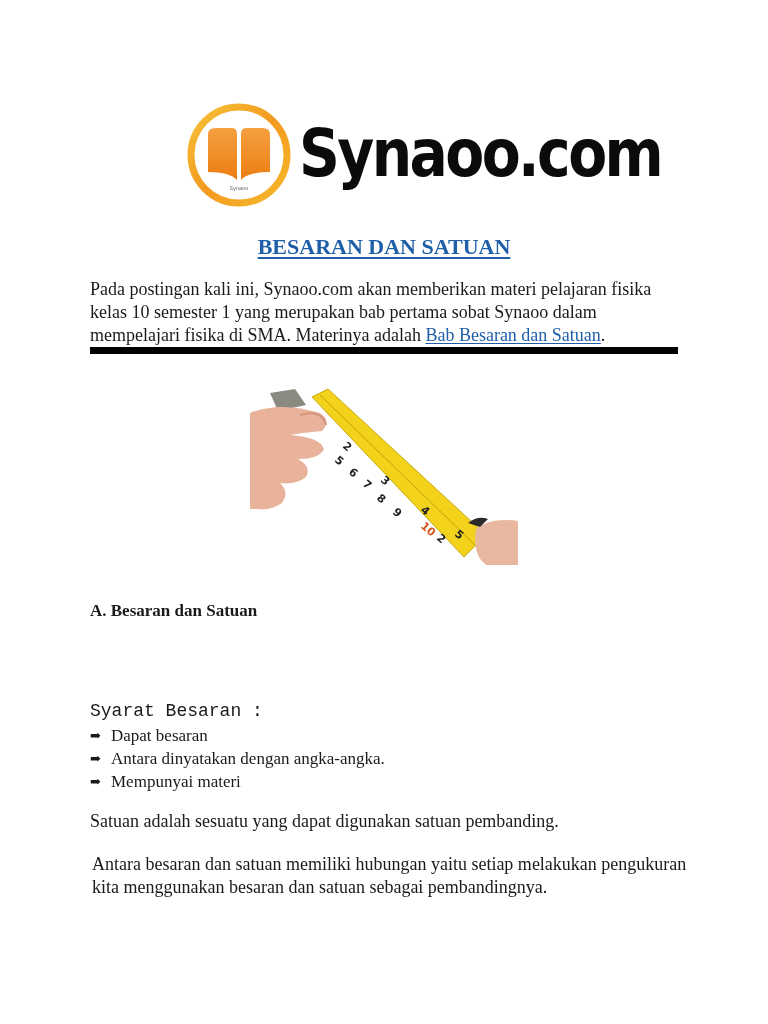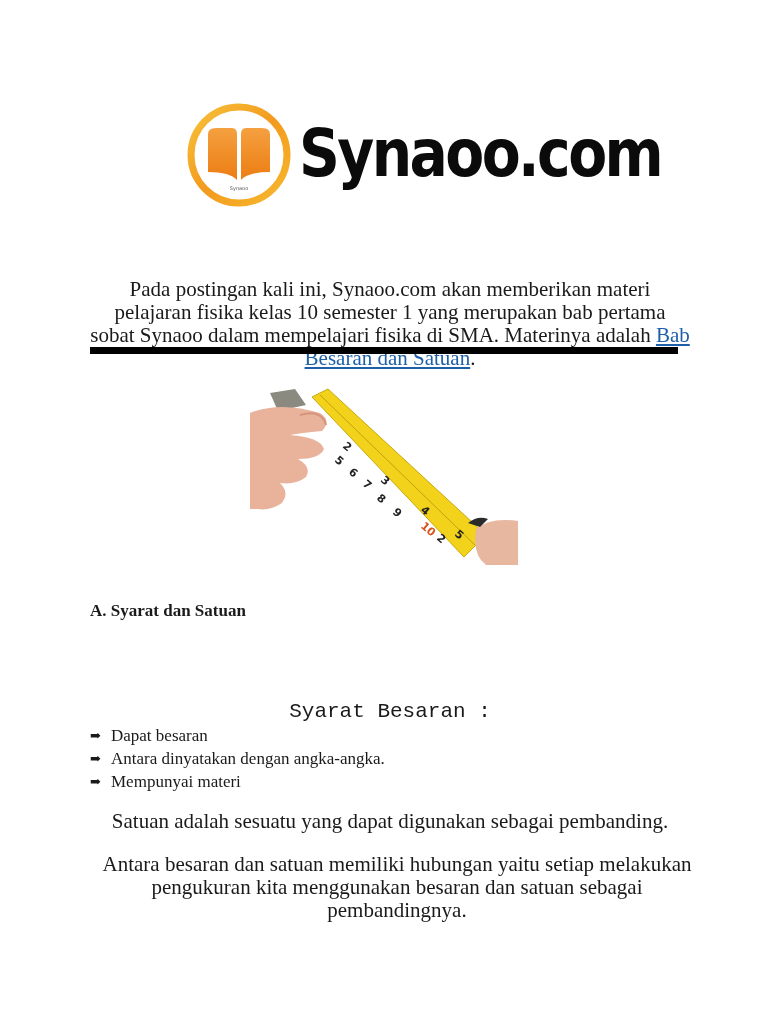--- a/index.html
+++ b/index.html
@@ -61,6 +61,9 @@
     <div class="logo-text">Synaoo.com</div>
   </div>
 
+  <h1 class="title" style="margin:0;">
+    <span>BESARAN DAN SATUAN</span>
+  </h1>
 
   <p class="para p-intro" style="margin:0;">
     <span>Pada postingan kali ini, Synaoo.com akan memberikan materi pelajaran fisika kelas 10 semester 1 yang merupakan bab pertama sobat Synaoo dalam mempelajari fisika di SMA. Materinya adalah </span><a class="link">Bab Besaran dan Satuan</a><span>.</span>

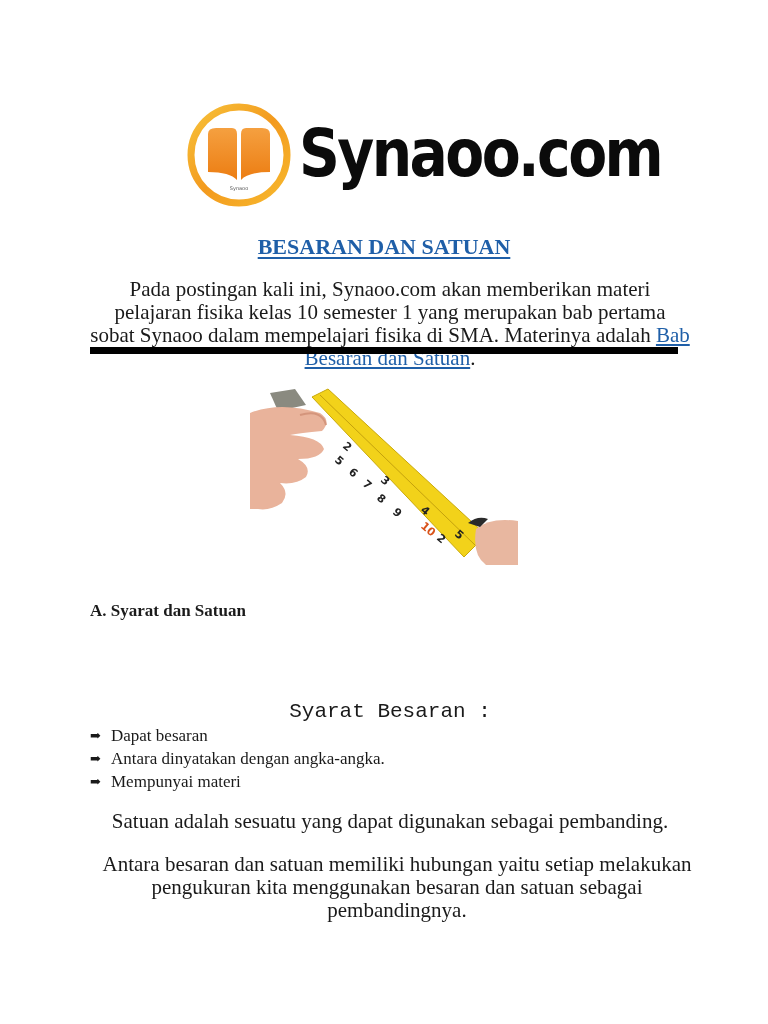--- a/index.html
+++ b/index.html
@@ -18,7 +18,7 @@
            font-weight: bold; font-size: 22px; color: #1f5fa8; }
   .title span { text-decoration: underline; text-underline-offset: 3px; }
 
-  .para { position: absolute; left: 90px; width: 600px; font-size: 21px; line-height: 23px; text-align: center; }
+  .para { position: absolute; left: 90px; width: 600px; font-size: 18px; line-height: 23px; }
   .p-intro { top: 278px; }
   .link { color: #1f5fa8; text-decoration: underline; text-underline-offset: 2px; }
 

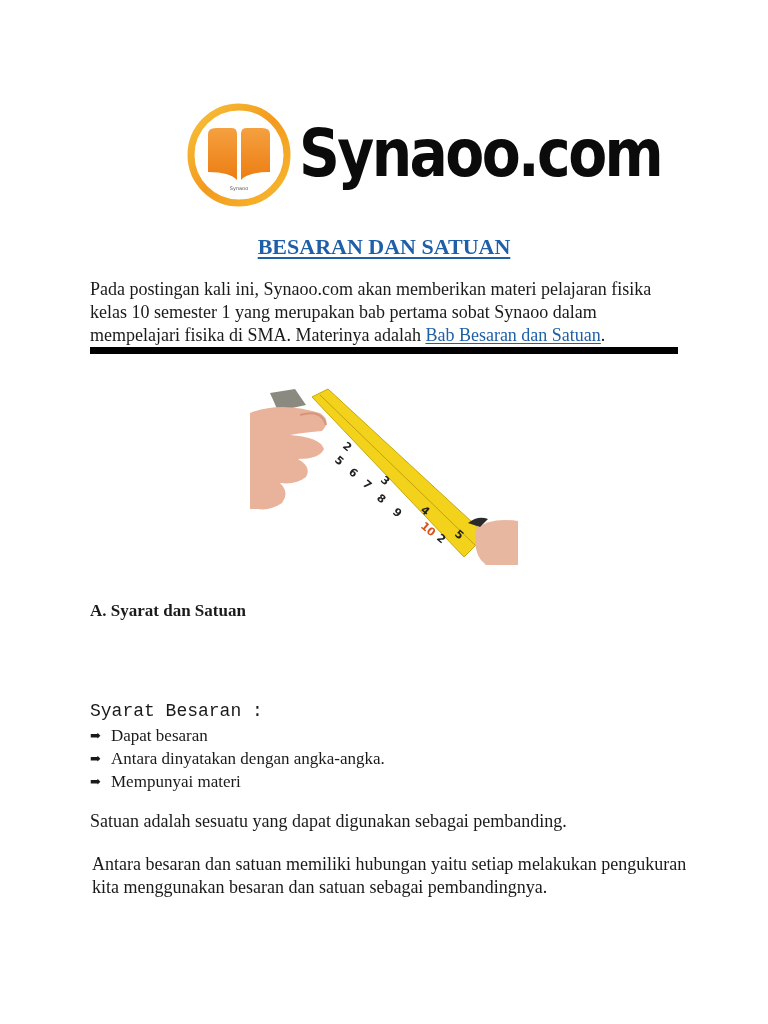--- a/index.html
+++ b/index.html
@@ -99,7 +99,7 @@
     <path d="M218 138 Q228 130 238 134 L230 142 Z" fill="#2a2a2a"></path>
   </svg>
 
-  <h2 class="h-section" style="margin:0;">A. Syarat dan Satuan</h2>
+  <h2 class="h-section" style="margin:0;">A. Besaran dan Satuan</h2>
 
 
   <p class="para p-syarat" style="margin:0;font-family:Liberation Mono, monospace;">Syarat Besaran :</p>

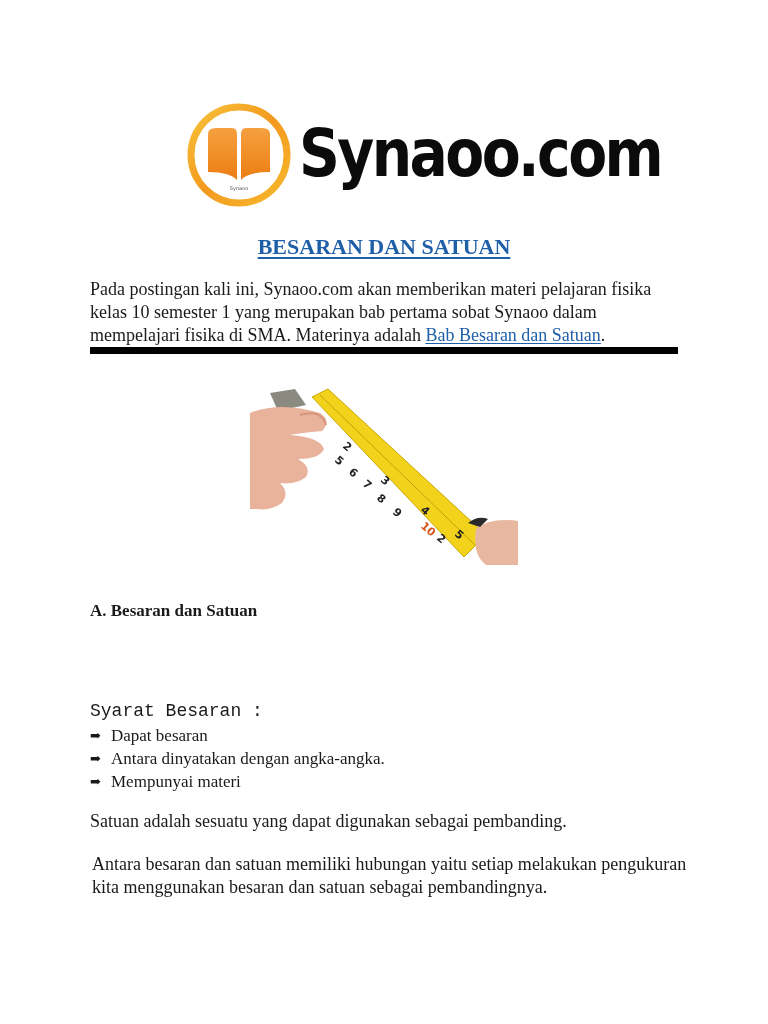--- a/index.html
+++ b/index.html
@@ -119,7 +119,7 @@
     </li>
   </ul>
 
-  <p class="para p-satuan" style="margin:0;">Satuan adalah sesuatu yang dapat digunakan sebagai pembanding.</p>
+  <p class="para p-satuan" style="margin:0;">Satuan adalah sesuatu yang dapat digunakan satuan pembanding.</p>
 
   <p class="para p-antara" style="margin:2px;">Antara besaran dan satuan memiliki hubungan yaitu setiap melakukan pengukuran kita menggunakan besaran dan satuan sebagai pembandingnya.</p>
 </div>

